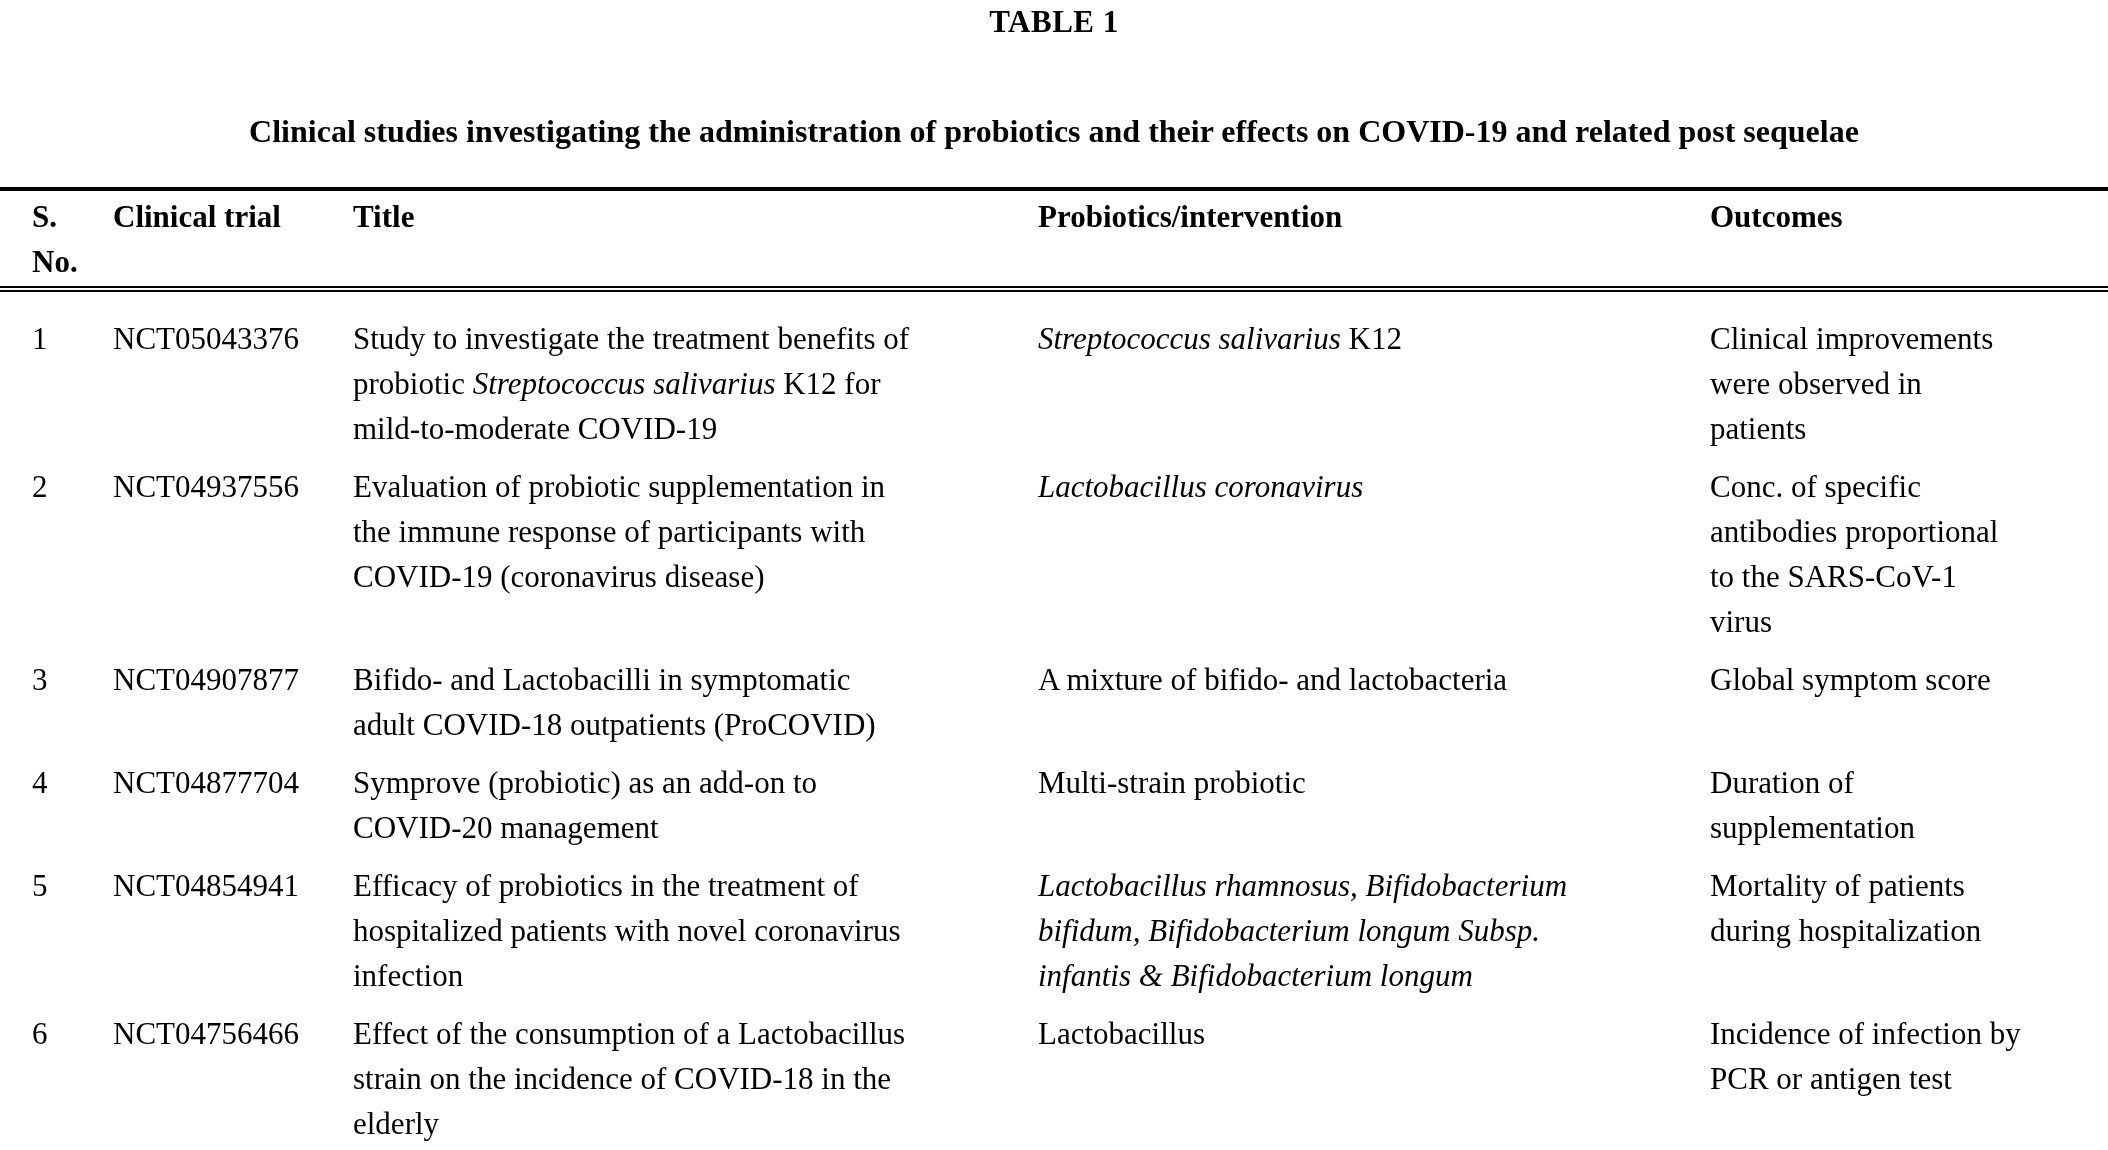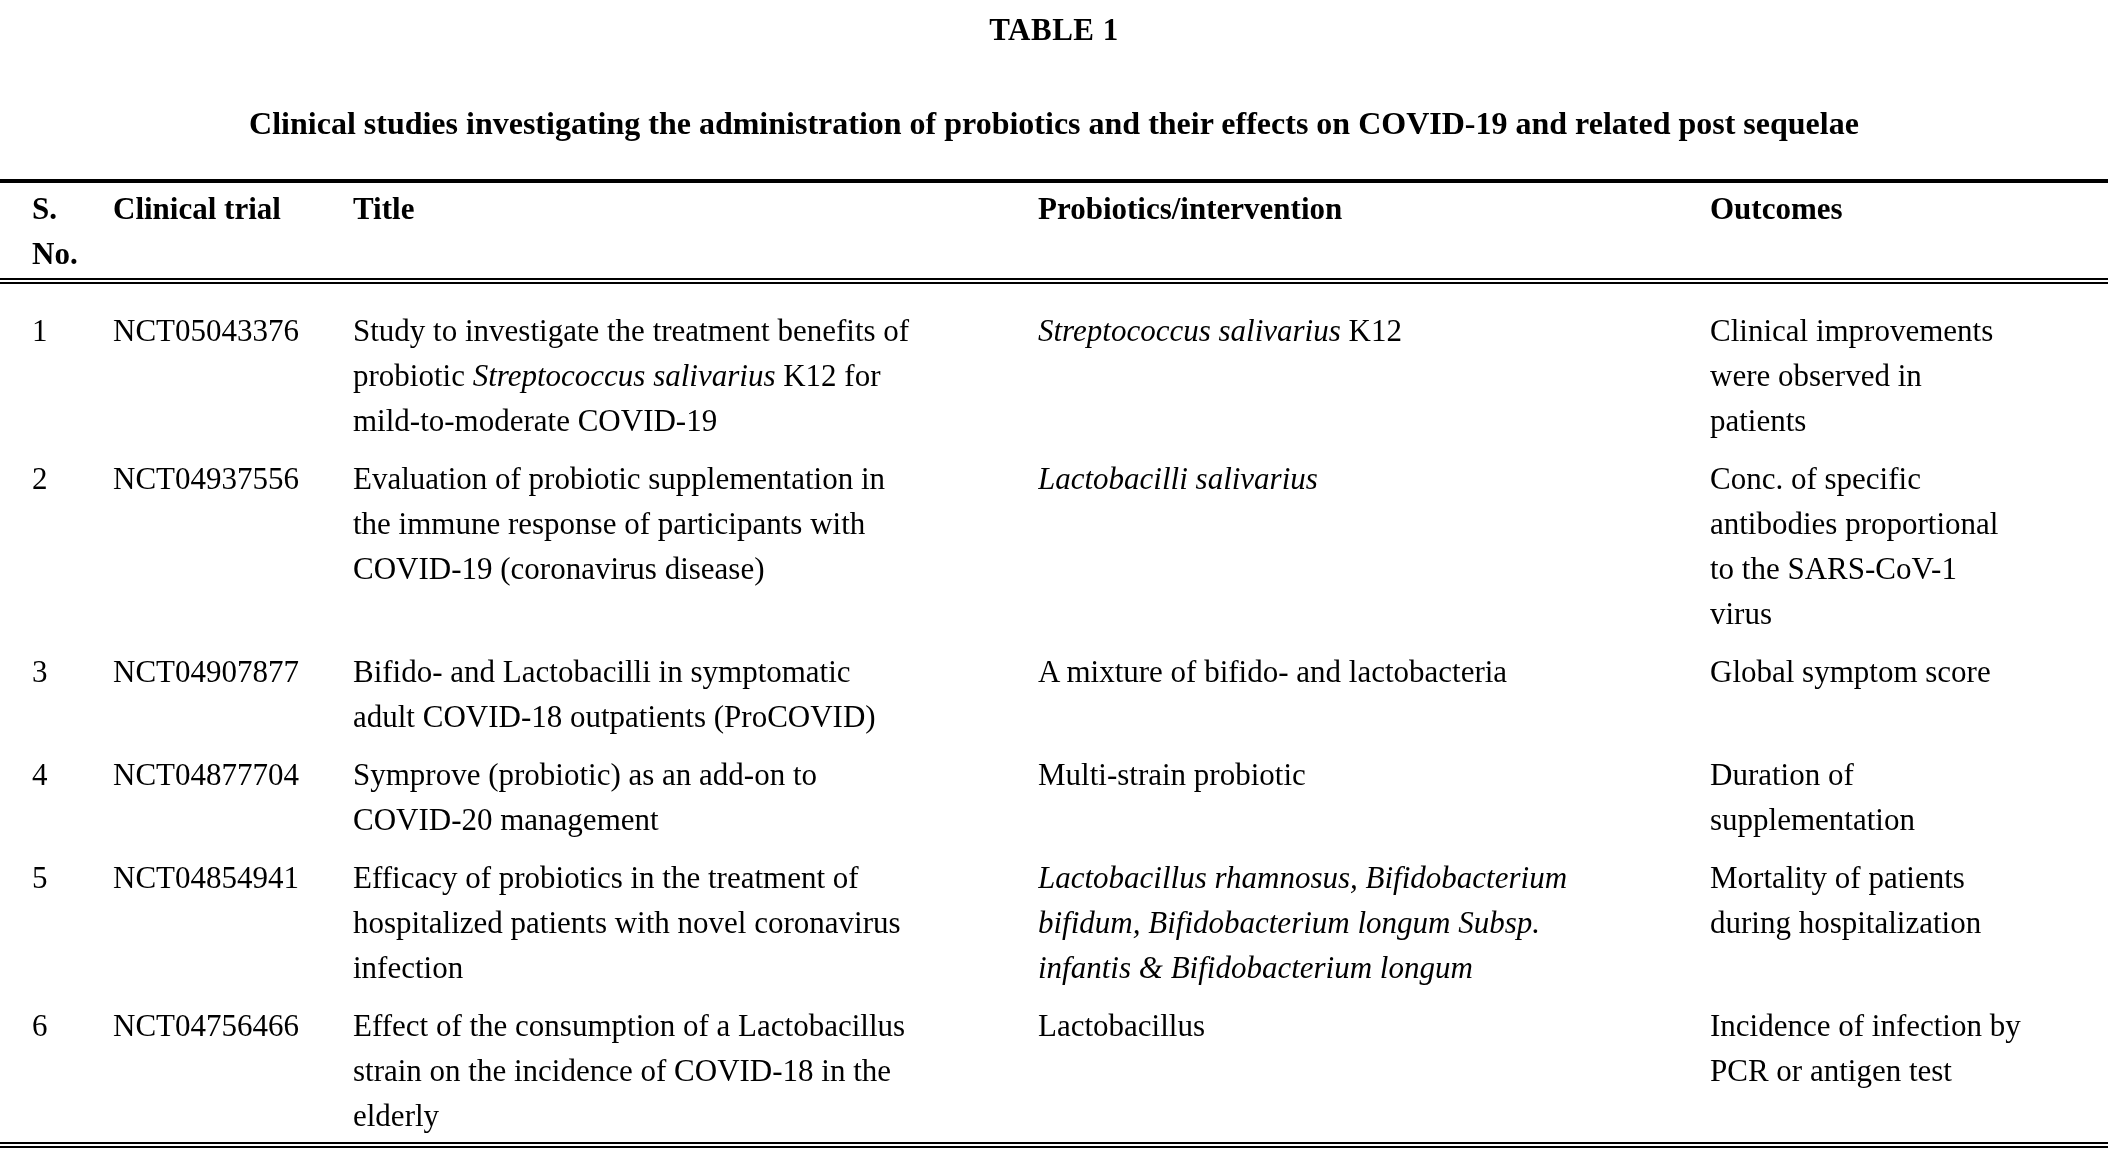--- a/index.html
+++ b/index.html
@@ -17,7 +17,7 @@
     font-weight: bold;
     font-size: 31px;
     line-height: 40px;
-    margin-top: 10px;
+    margin-top: 2px;
     letter-spacing: 0.5px;
   }
   .table-caption {

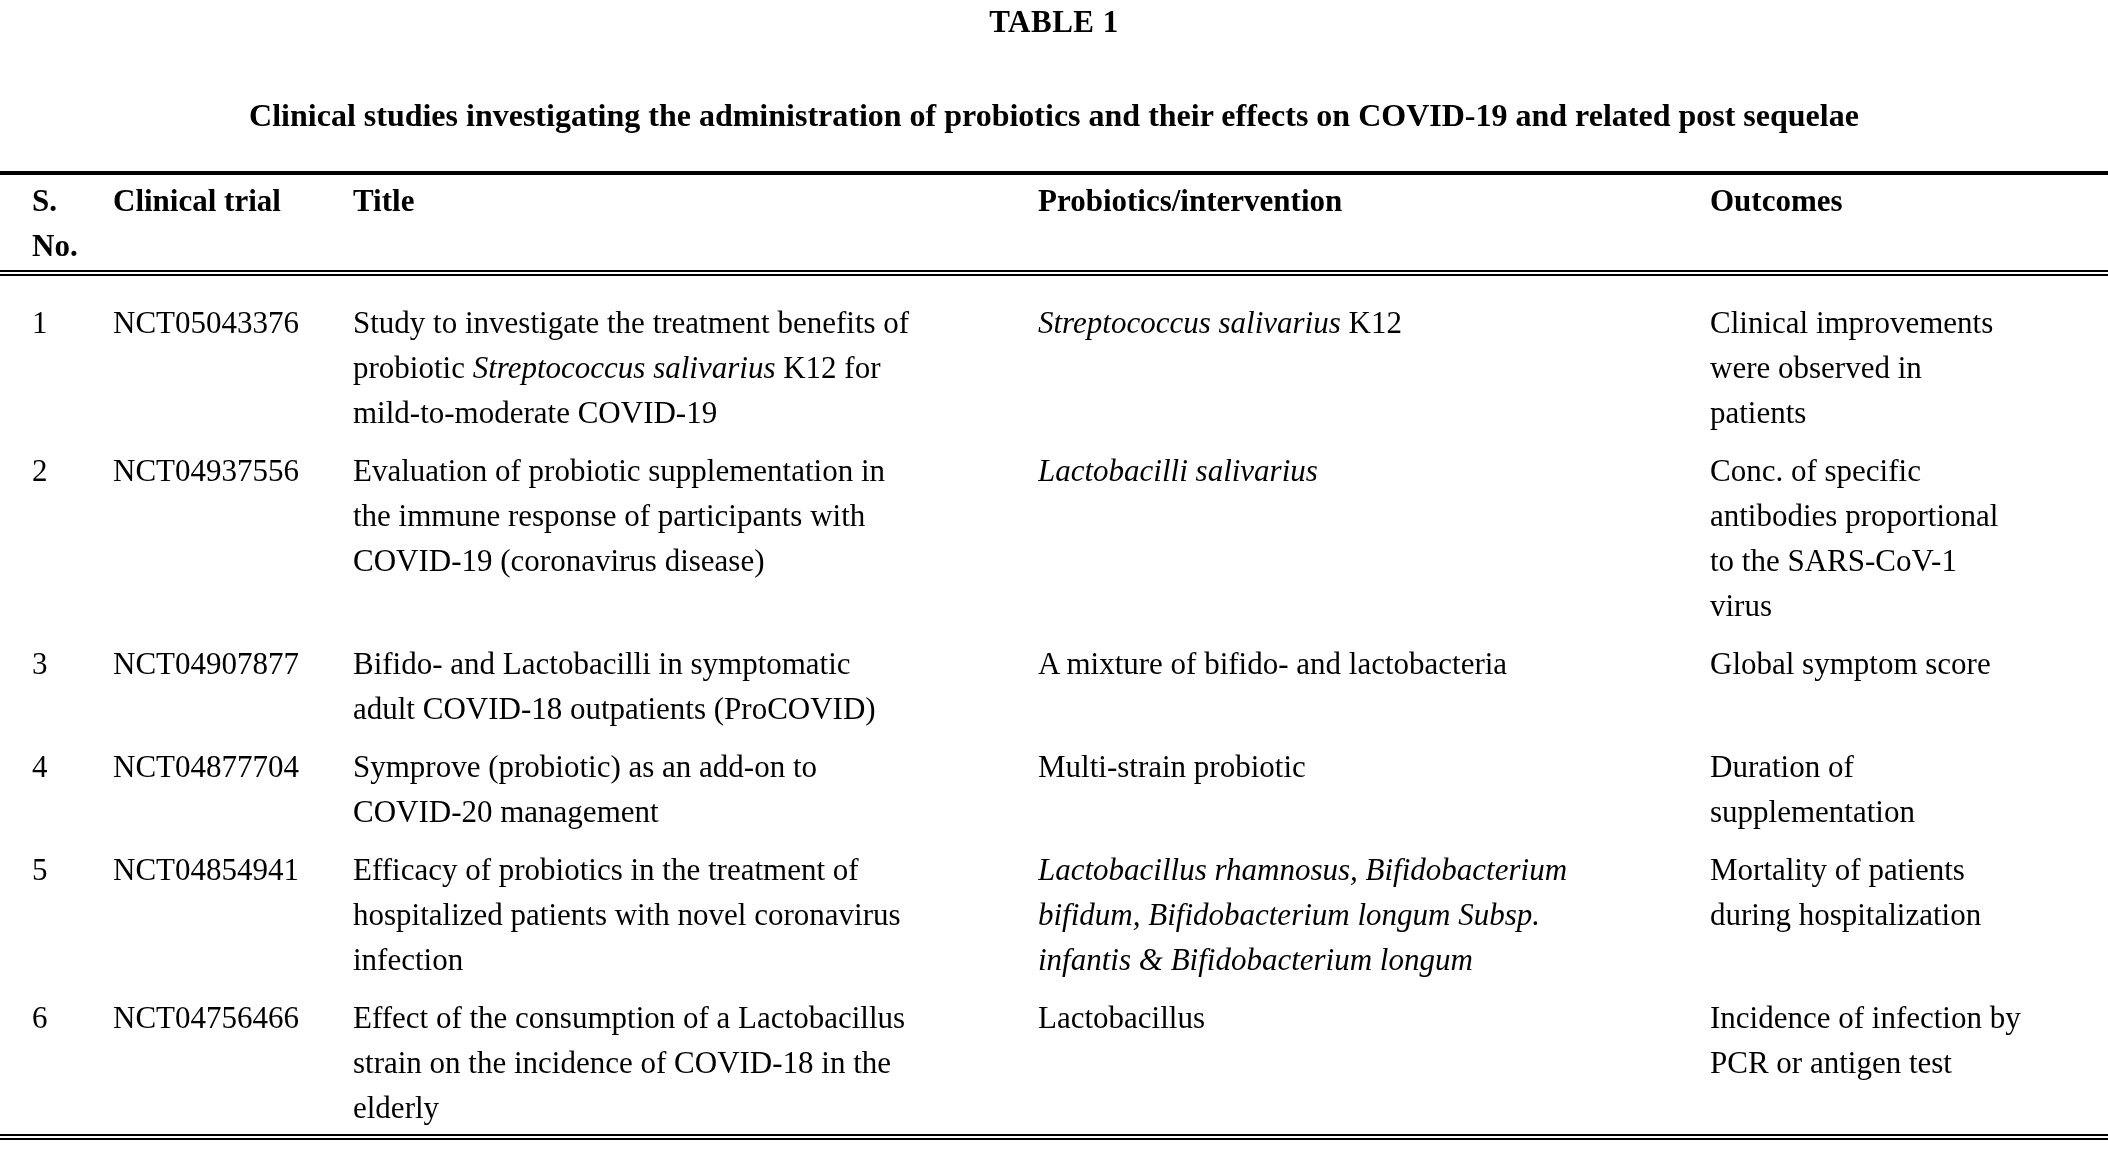--- a/index.html
+++ b/index.html
@@ -25,7 +25,7 @@
     font-weight: bold;
     font-size: 32px;
     line-height: 45px;
-    margin-top: 51px;
+    margin-top: 67px;
   }
   table.studies {
     width: 2108px;

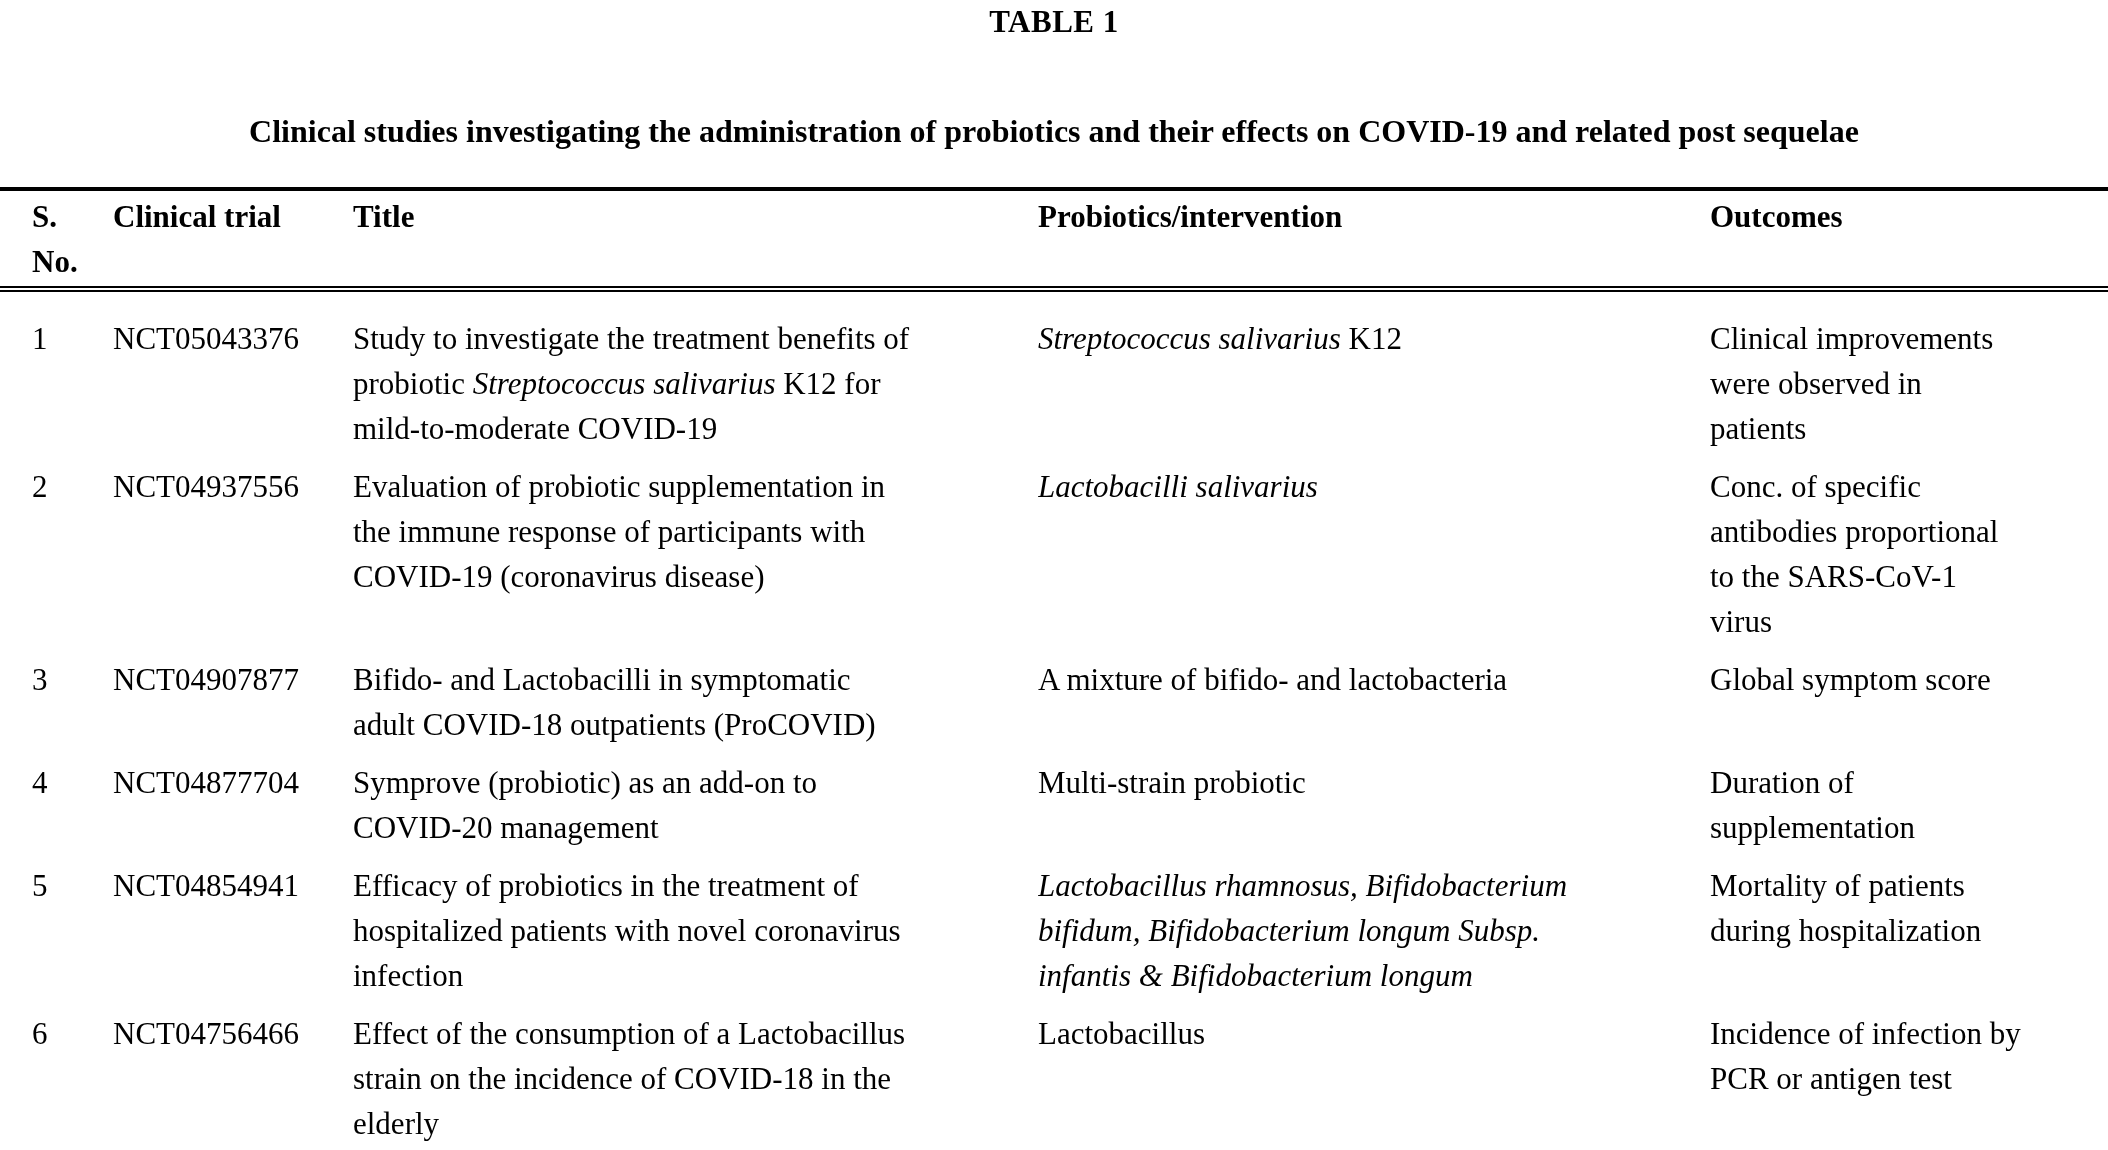--- a/index.html
+++ b/index.html
@@ -99,7 +99,7 @@
           <td>Evaluation of probiotic supplementation in
 the immune response of participants with
 COVID-19 (coronavirus disease)</td>
-          <td><i>Lactobacilli salivarius</i></td>
+          <td><i>Lactobacillus coronavirus</i></td>
           <td>Conc. of specific
 antibodies proportional
 to the SARS-CoV-1

